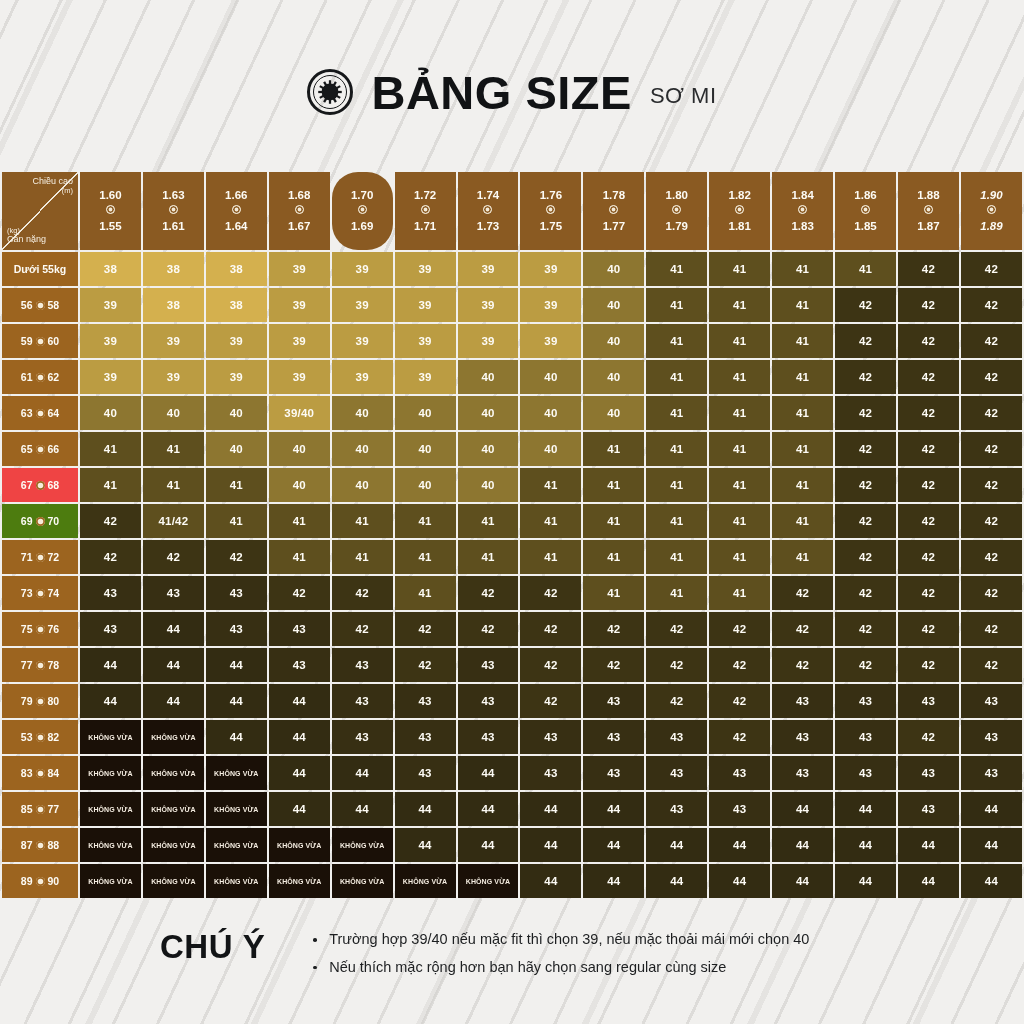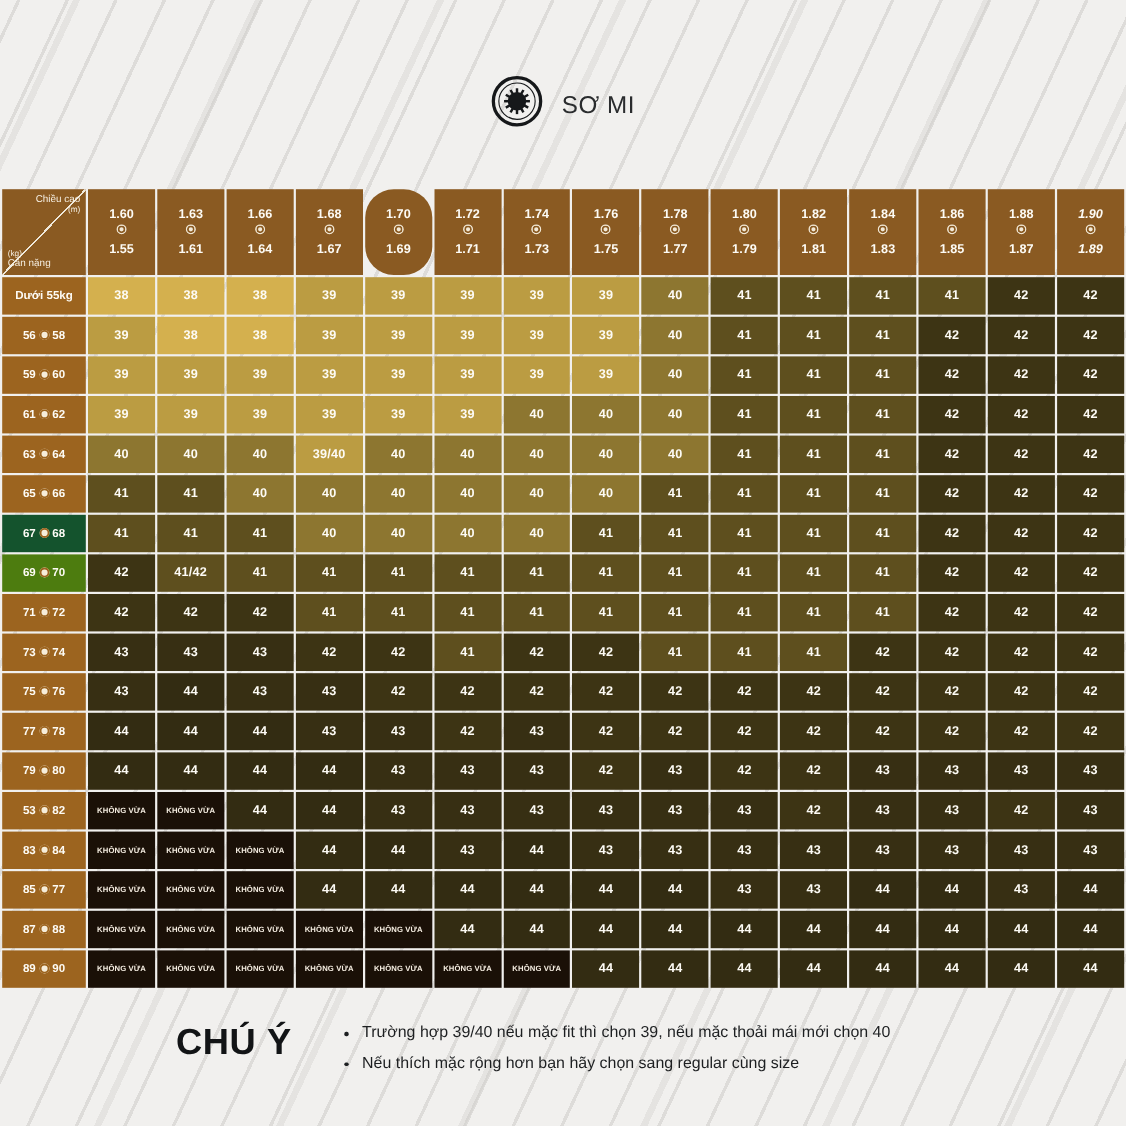--- a/index.html
+++ b/index.html
@@ -250,6 +250,7 @@
         </g>
       </svg>
     </div>
+    <div class="main-title">BẢNG SIZE</div>
     <div class="sub-title">SƠ MI</div>
   </div>
 

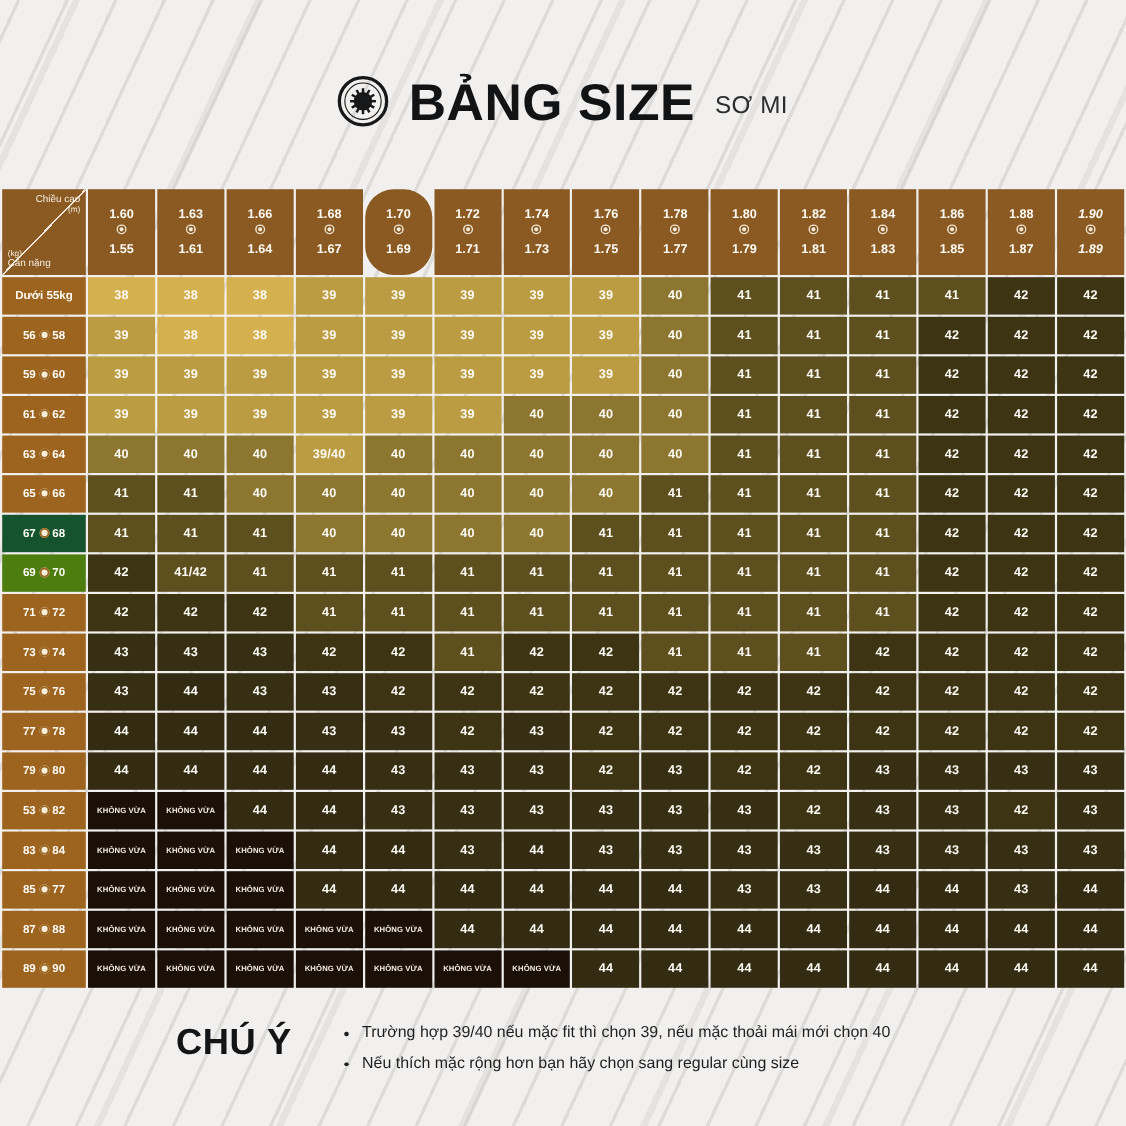--- a/index.html
+++ b/index.html
@@ -396,7 +396,7 @@
             <td class="cell" style="background: rgb(61, 52, 20);">42</td>
           </tr>
           <tr>
-            <td class="wcell" style="background: #14532d;"><span>67</span><span class="dot"></span><span>68</span></td>
+            <td class="wcell" style="background: #ef4444;"><span>67</span><span class="dot"></span><span>68</span></td>
             <td class="cell" style="background: rgb(94, 79, 30);">41</td>
             <td class="cell" style="background: rgb(94, 79, 30);">41</td>
             <td class="cell" style="background: rgb(94, 79, 30);">41</td>

